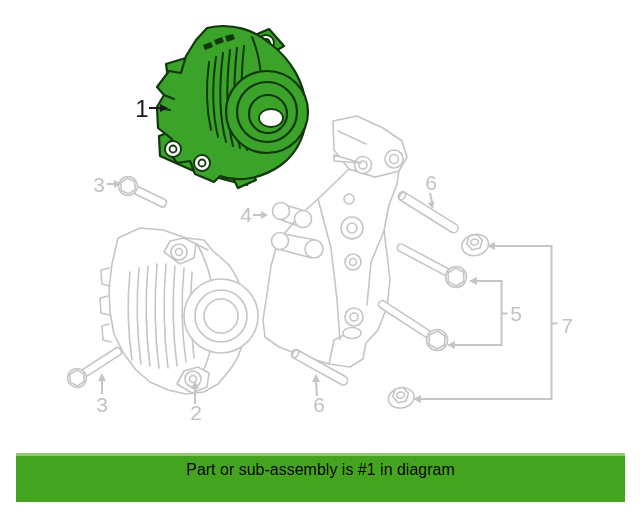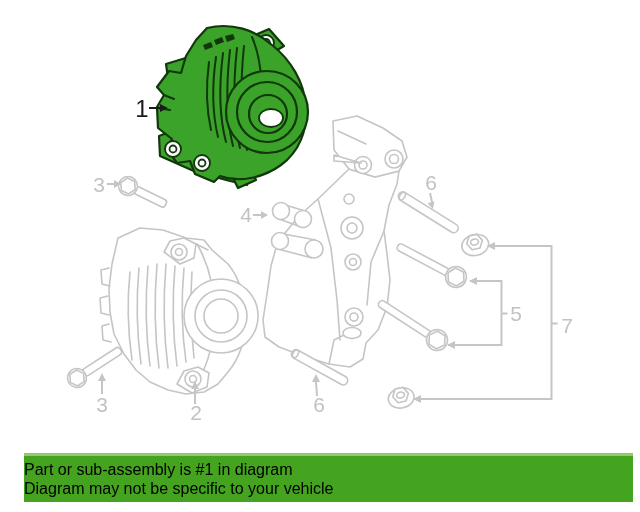--- a/index.html
+++ b/index.html
@@ -22,7 +22,7 @@
   
   .banner{position:absolute;left:16px;top:453px;width:609px;height:49px;box-sizing:border-box;
           background:#45a41f;border-top:3px solid #93c96a;color:#000;
-          font-size:16px;line-height:19px;padding-top:4px;margin-left:8px;}
+          text-align:center;font-size:16px;line-height:19px;padding-top:4px;}
 </style>
 </head>
 <body>

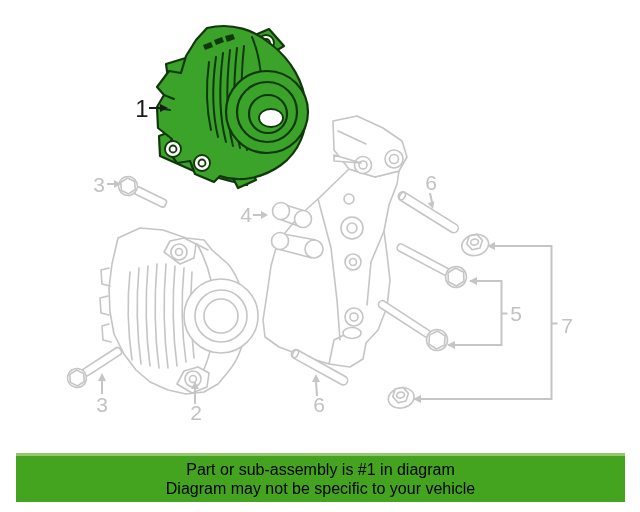--- a/index.html
+++ b/index.html
@@ -206,7 +206,6 @@
 
   <div class="banner">
     <div>Part or sub-assembly is #1 in diagram</div>
-    <div>Diagram may not be specific to your vehicle</div>
   </div>
 </div>
 

